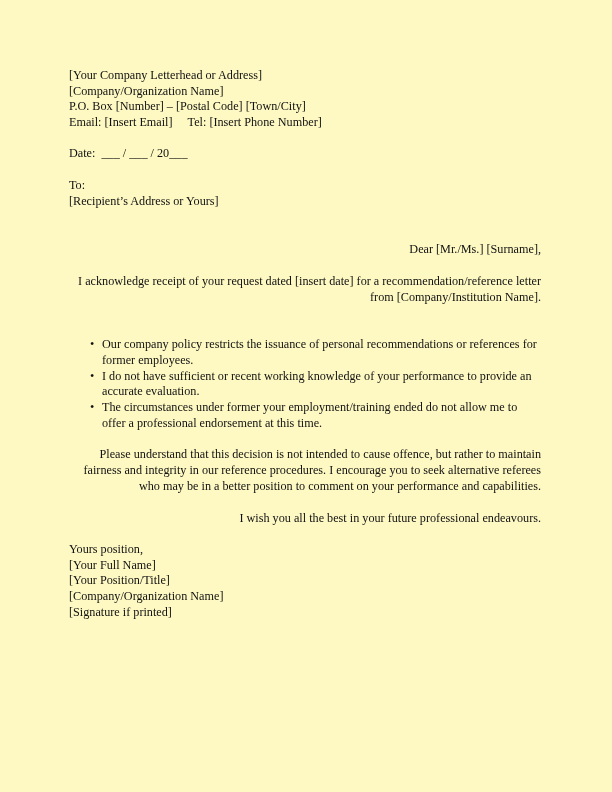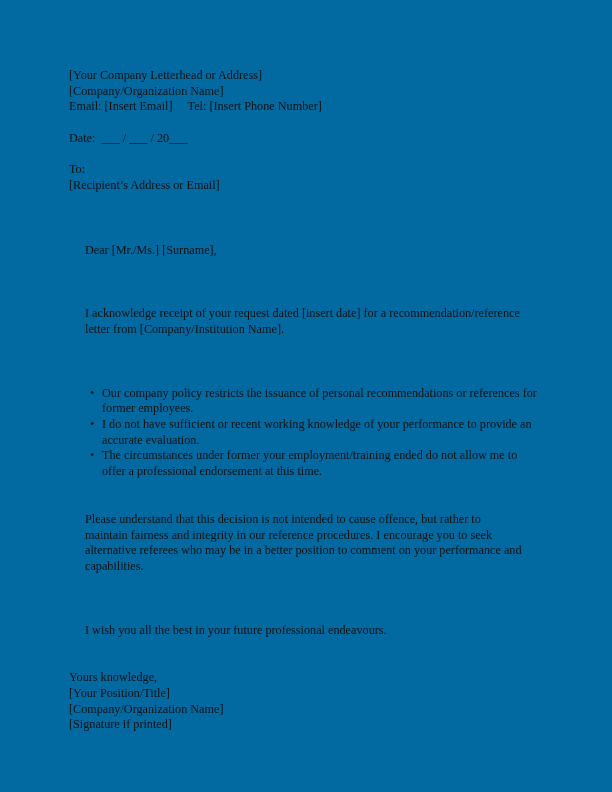--- a/index.html
+++ b/index.html
@@ -20,7 +20,7 @@
     position: relative;
     width: 612px;
     height: 792px;
-    background: #0369a1;
+    background: #fef9c3;
     box-sizing: border-box;
   }
   .letter {

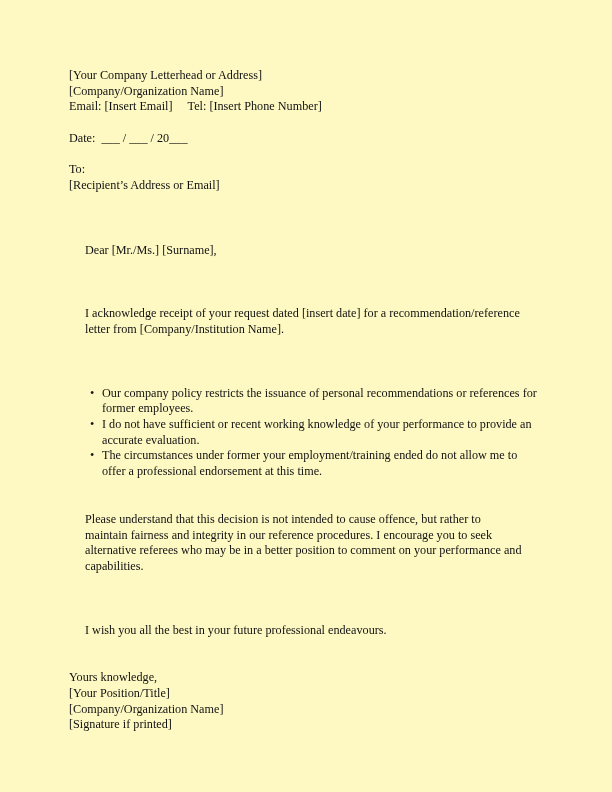--- a/index.html
+++ b/index.html
@@ -84,6 +84,7 @@
     <div>
       <div class="line">[Your Company Letterhead or Address]</div>
       <div class="line">[Company/Organization Name]</div>
+      <div class="line">P.O. Box [Number] – [Postal Code] [Town/City]</div>
       <div class="line"><span>Email: [Insert Email]</span><span class="tabgap"></span><span>Tel: [Insert Phone Number]</span></div>
     </div>
 

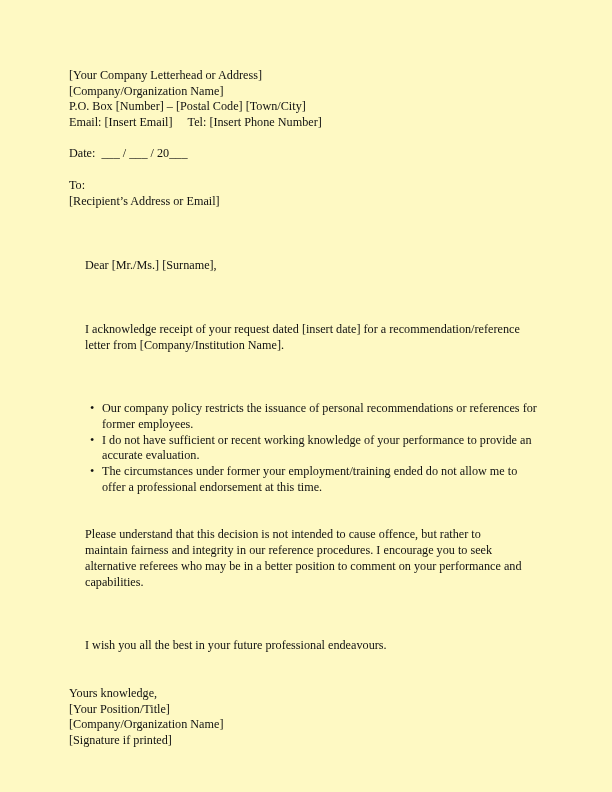--- a/index.html
+++ b/index.html
@@ -96,7 +96,7 @@
 
     <div>
       <div class="line">To:</div>
-      <div class="line">[Recipient’s Address or Email]</div>
+      <div class="line">[Recipient’s Address or Yours]</div>
     </div>
 
     <div class="gap-lg"></div>

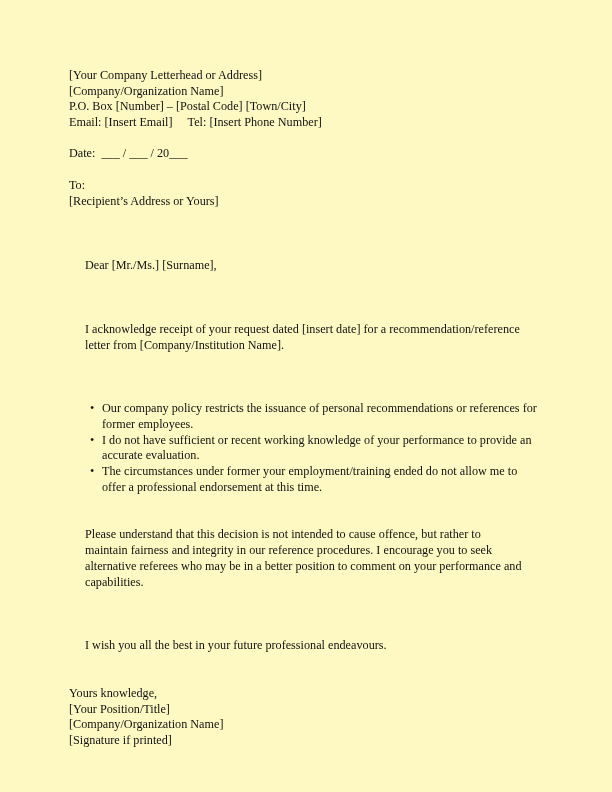--- a/index.html
+++ b/index.html
@@ -40,8 +40,8 @@
   .para {
     font-size: 12.2px;
     line-height: 15.7px;
-    margin: 16px;
-    text-align: left;
+    margin: 0;
+    text-align: right;
   }
   .subject {
     font-size: 12.6px;

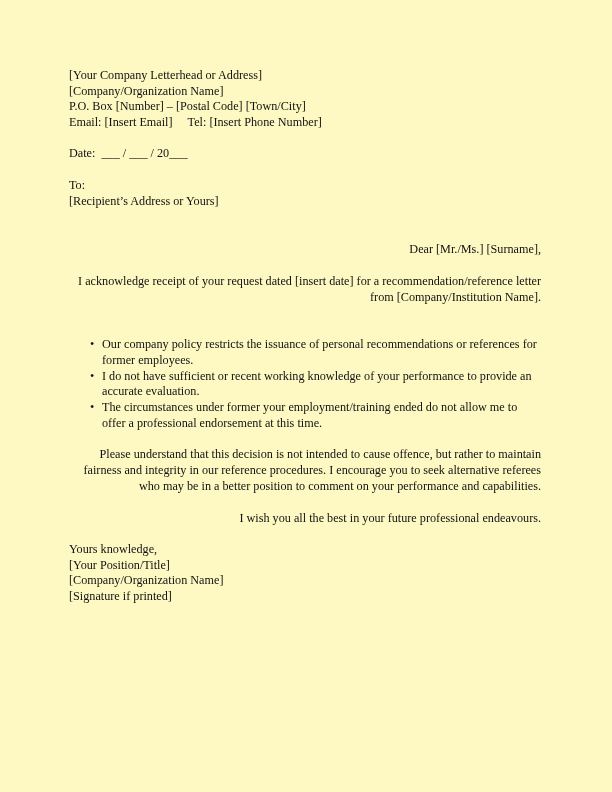--- a/index.html
+++ b/index.html
@@ -132,7 +132,7 @@
     <div class="gap-md"></div>
 
     <div>
-      <div class="line">Yours knowledge,</div>
+      <div class="line">Yours position,</div>
       <div class="line">[Your Position/Title]</div>
       <div class="line">[Company/Organization Name]</div>
       <div class="line">[Signature if printed]</div>

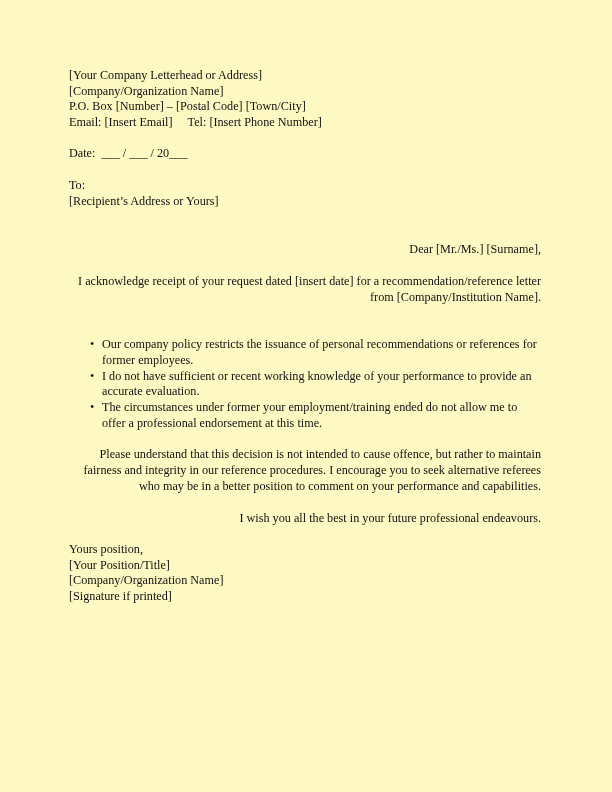--- a/index.html
+++ b/index.html
@@ -133,6 +133,7 @@
 
     <div>
       <div class="line">Yours position,</div>
+      <div class="line">[Your Full Name]</div>
       <div class="line">[Your Position/Title]</div>
       <div class="line">[Company/Organization Name]</div>
       <div class="line">[Signature if printed]</div>

